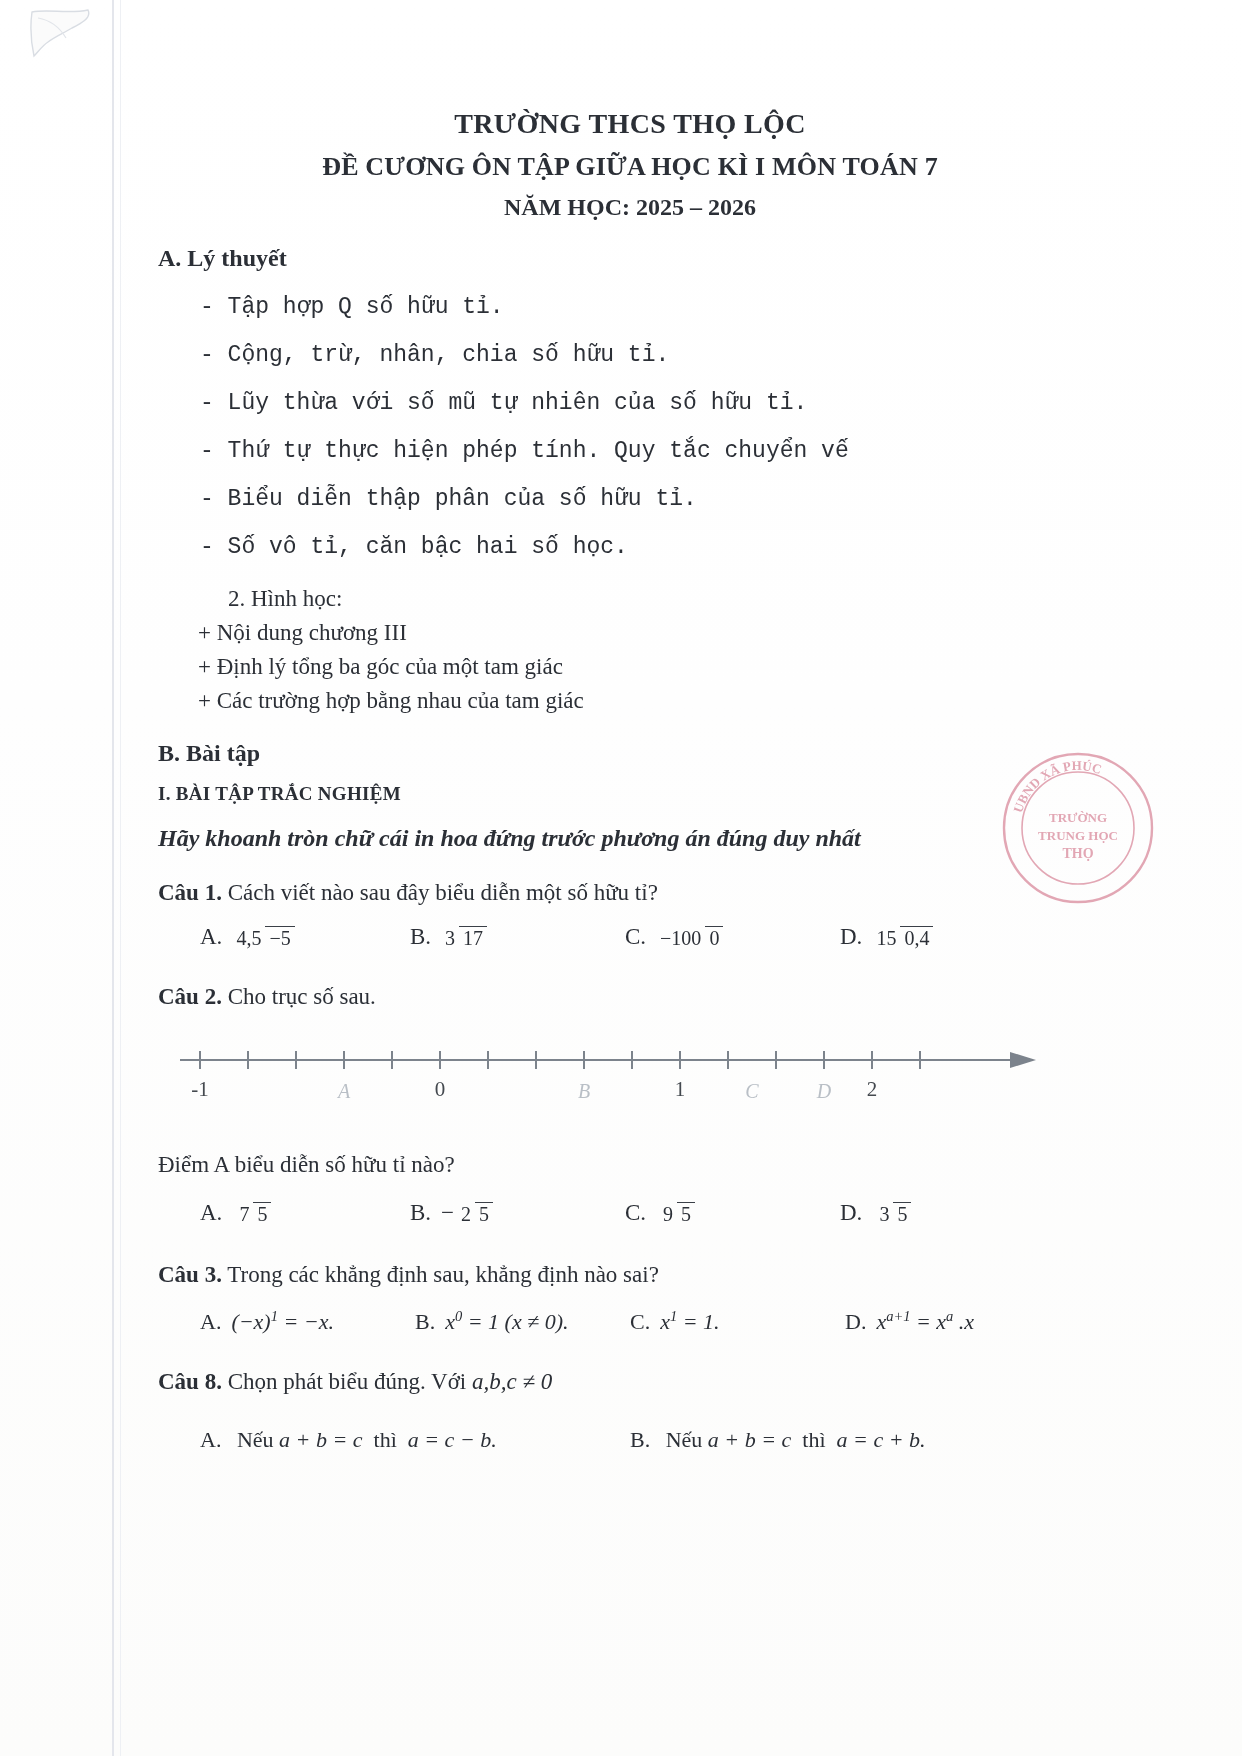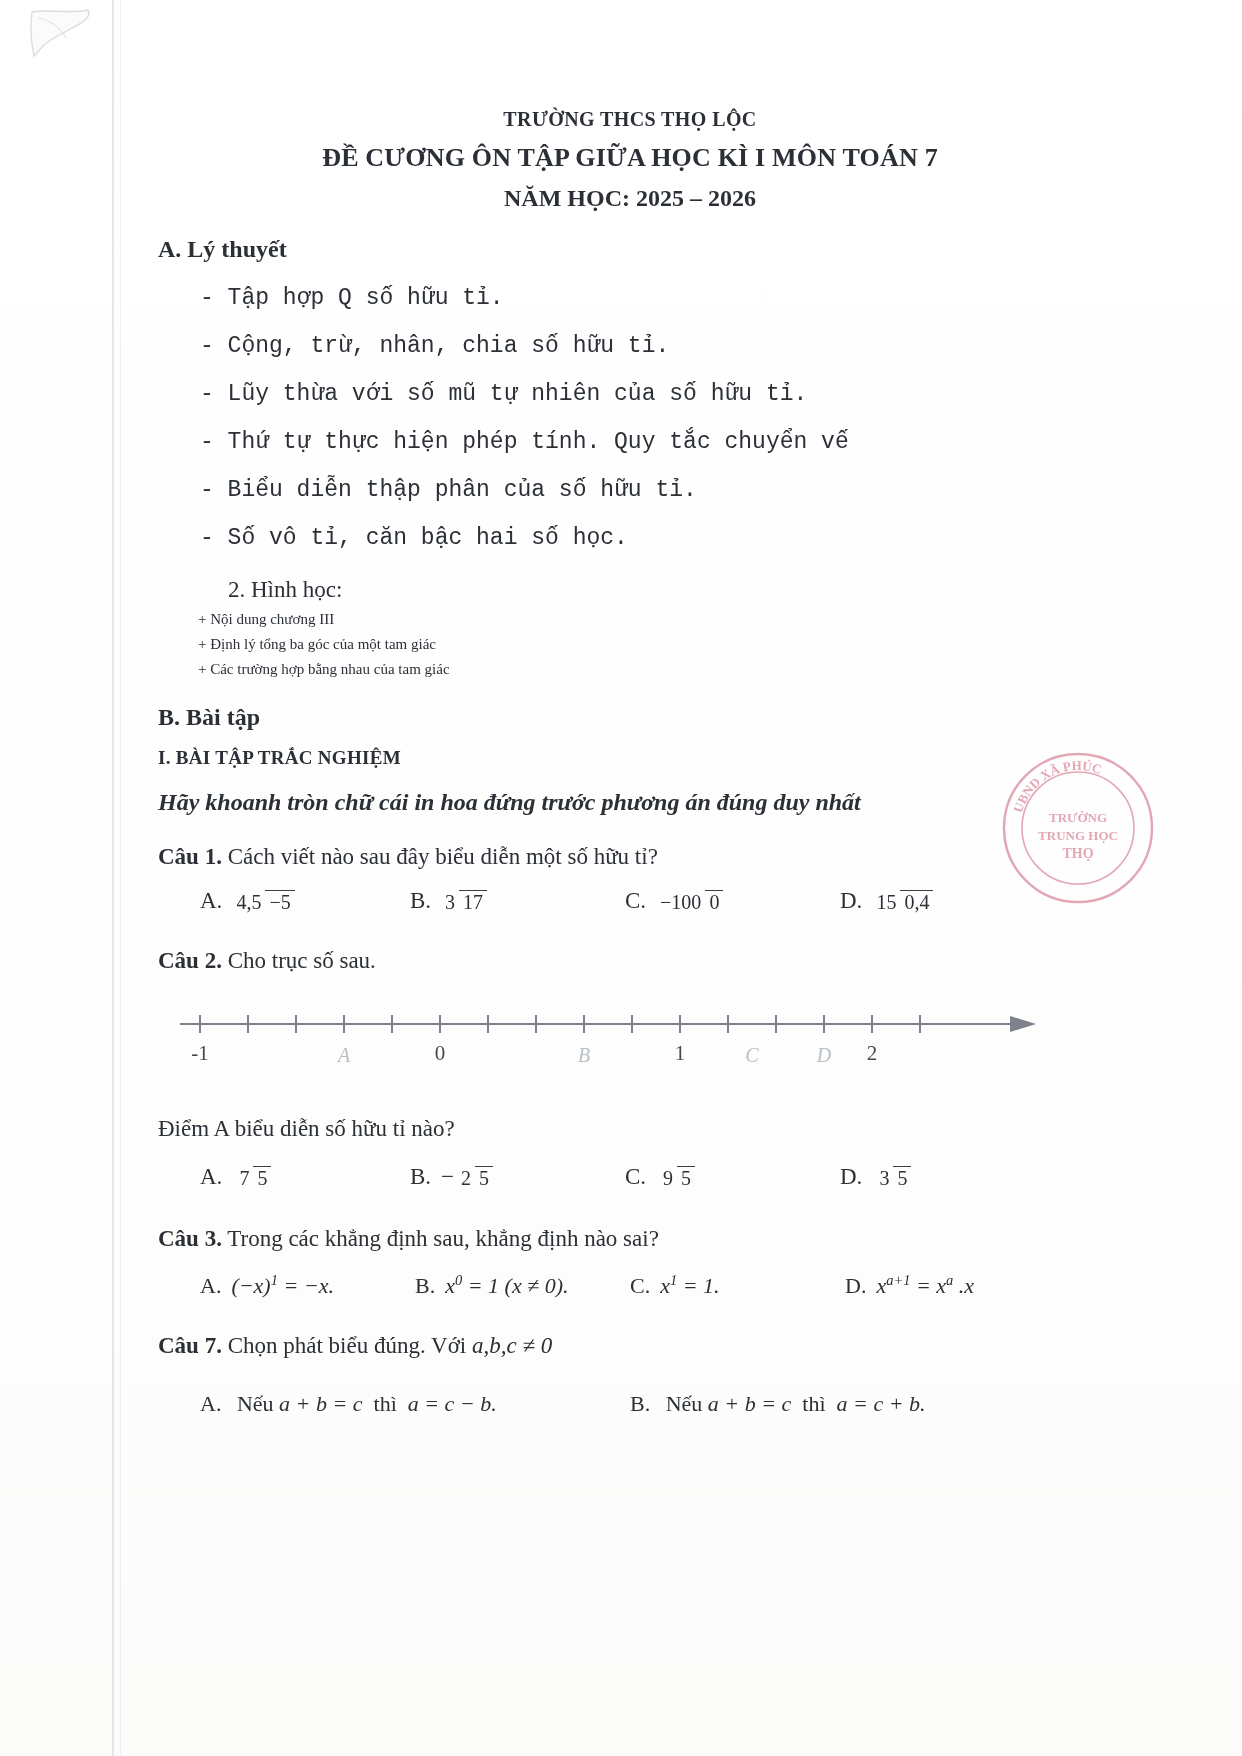--- a/index.html
+++ b/index.html
@@ -60,7 +60,7 @@
   .center { text-align: center; }
   .title1 {
     font-weight: bold;
-    font-size: 20px;
+    font-size: 28px;
     letter-spacing: 0.4px;
     margin-top: 108px;
   }

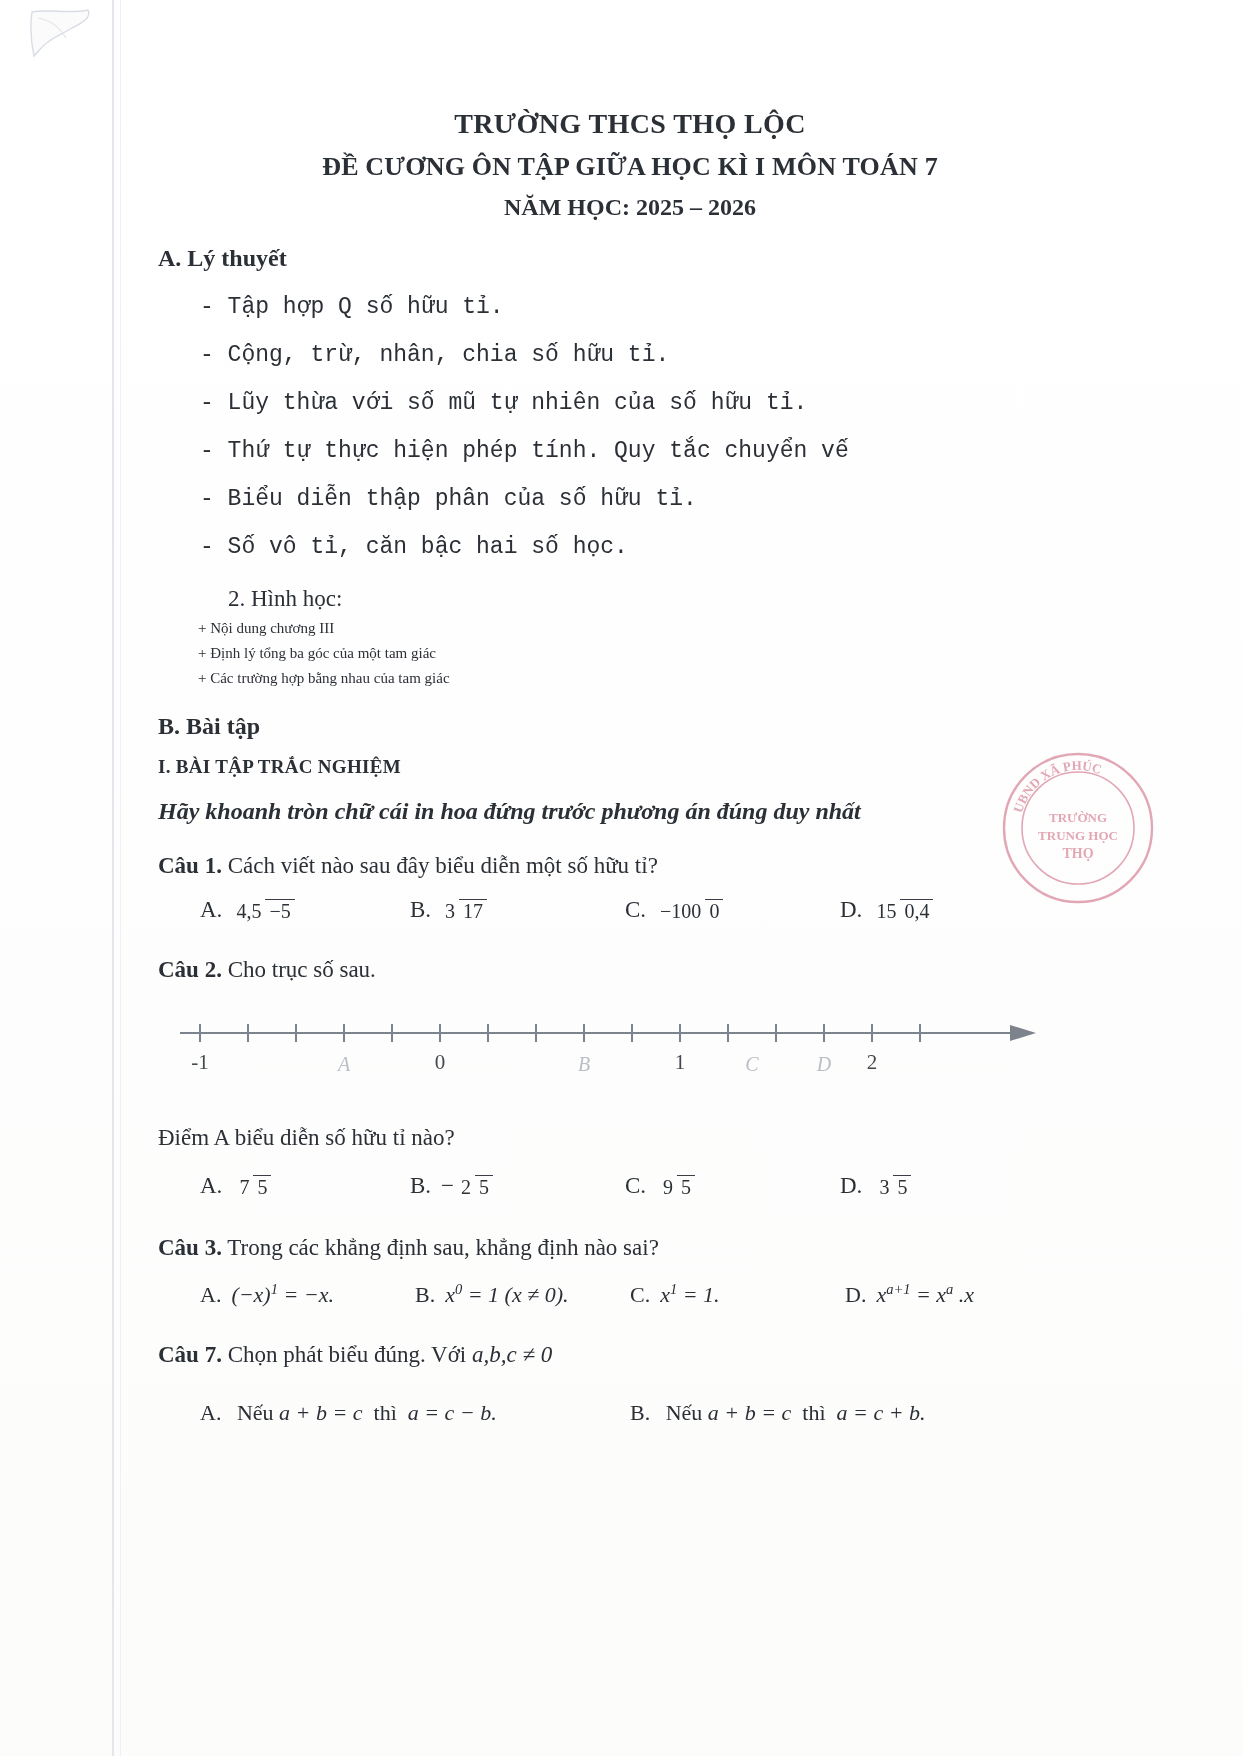--- a/index.html
+++ b/index.html
@@ -94,7 +94,7 @@
     font-family: Liberation Mono, monospace;
   }
   .plus {
-    font-size: 15px;
+    font-size: 23px;
     margin-top: 8px;
     margin-left: 88px;
   }

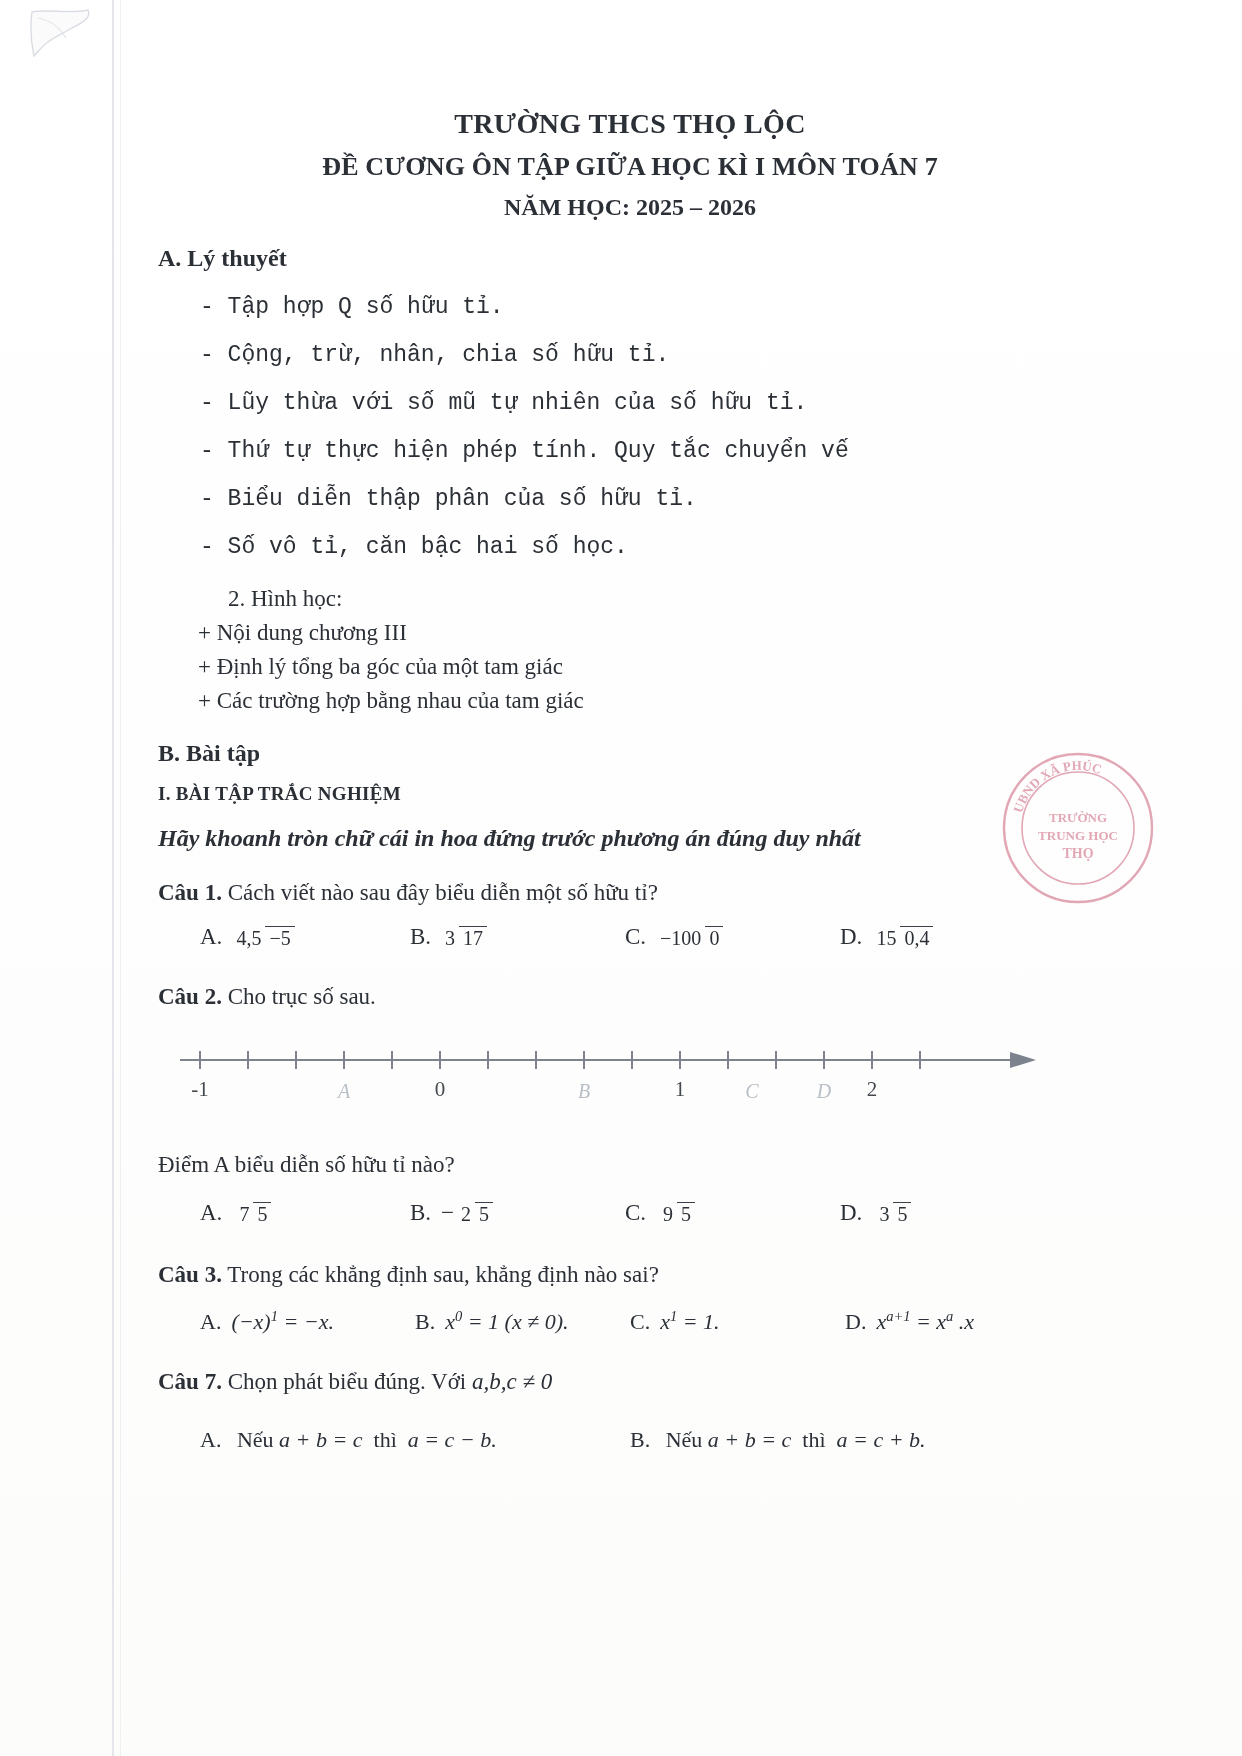--- a/index.html
+++ b/index.html
@@ -375,7 +375,7 @@
     </div>
 
     <div class="question" style="margin-top:34px">
-      <b>Câu 7.</b>
+      <b>Câu 8.</b>
       <span>Chọn phát biểu đúng. Với</span>
       <span class="mi">a,b,c ≠ 0</span>
     </div>

